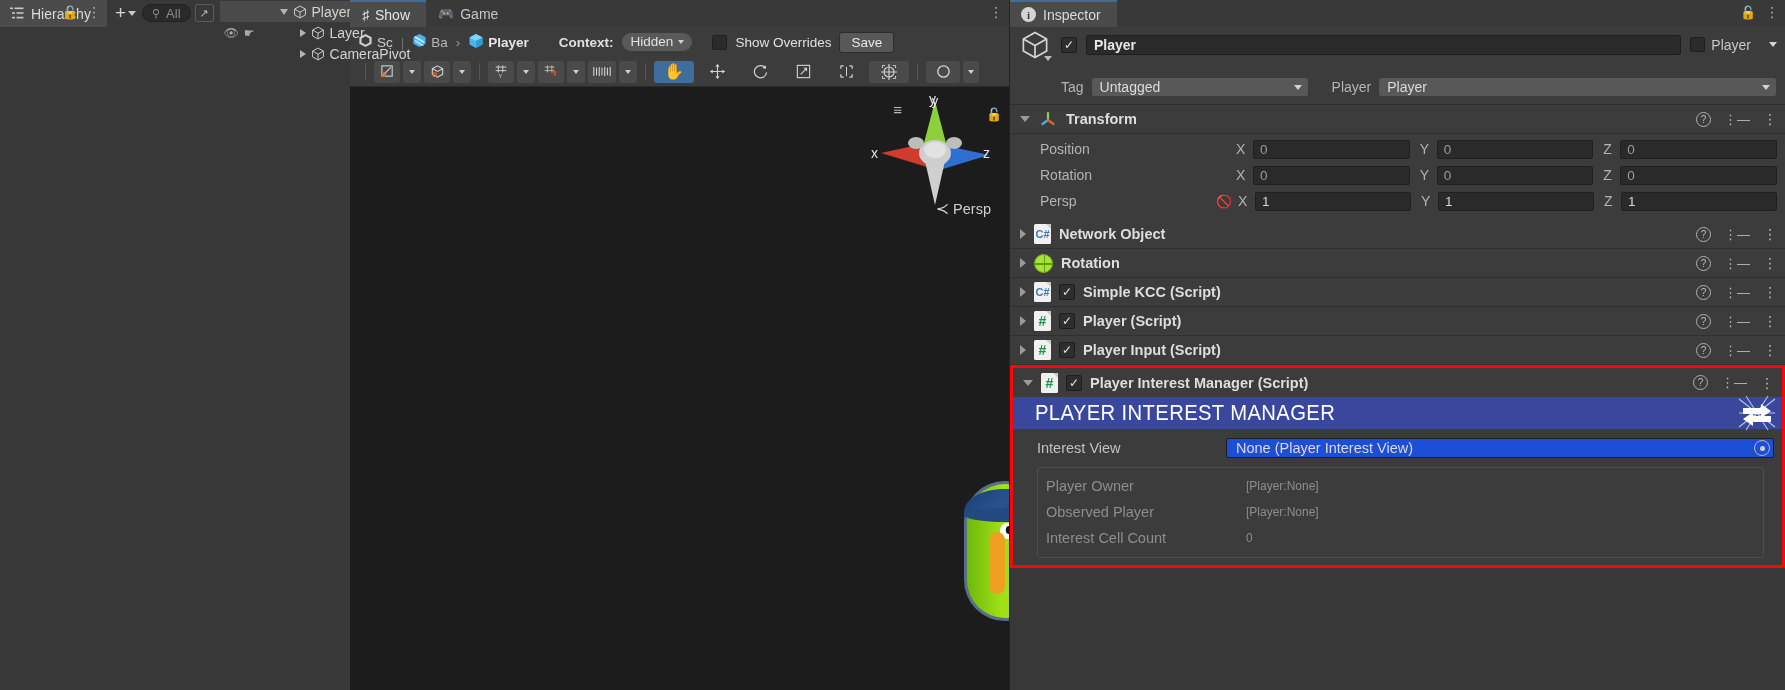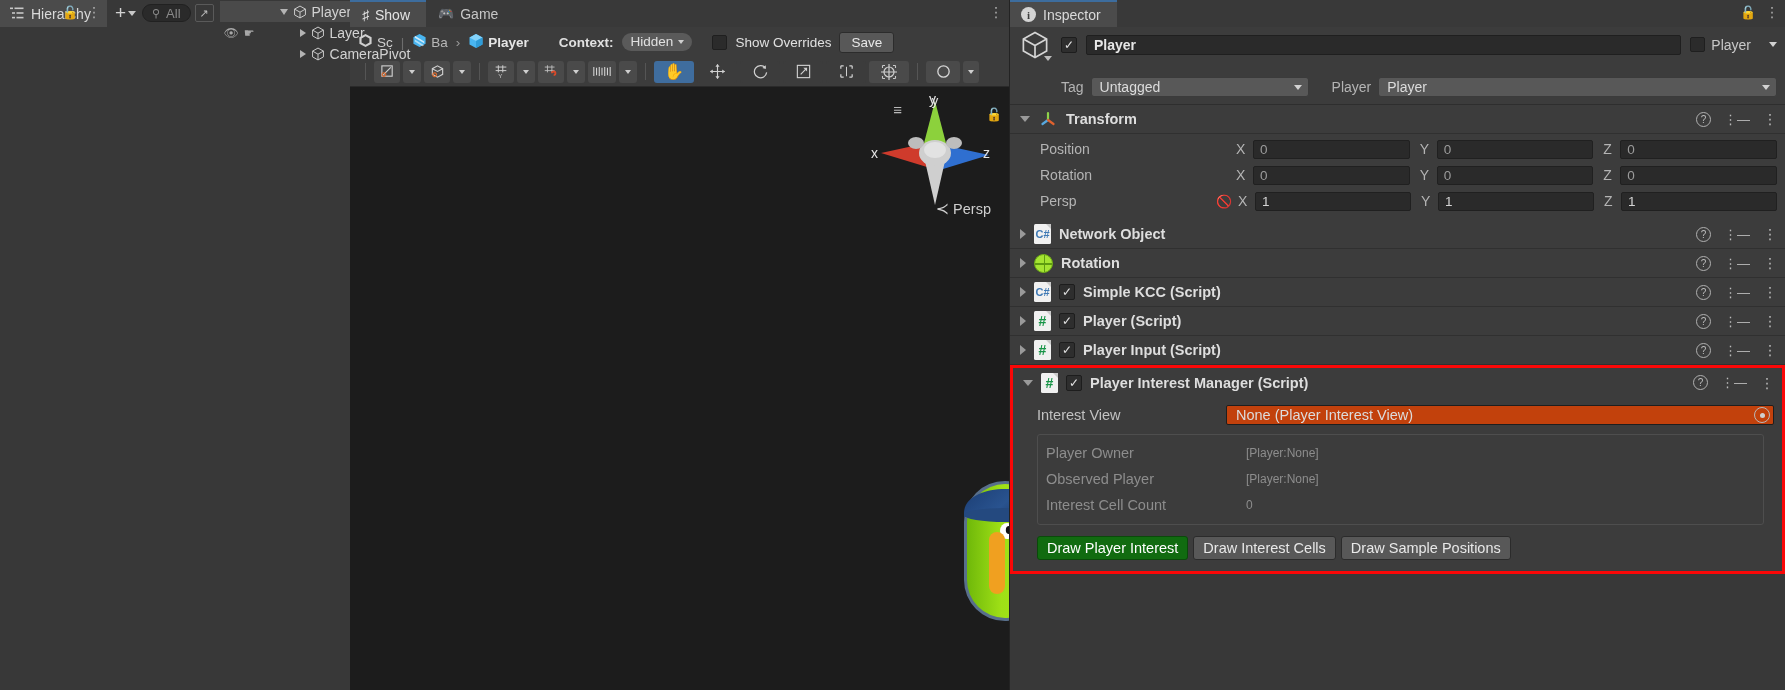--- a/index.html
+++ b/index.html
@@ -715,6 +715,19 @@
           </div>
         </div>
 
+        <div class="pim-banner">
+          <span class="pim-banner-title">PLAYER INTEREST MANAGER</span>
+          <span class="pim-logo">
+            <svg width="46" height="36" viewBox="0 0 46 36">
+              <g stroke="#b9c4e4" stroke-width="1.1">
+                <path d="M23 18 L5 4 M23 18 L5 18 M23 18 L5 32 M23 18 L41 4 M23 18 L41 18 M23 18 L41 32
+                         M23 18 L12 1 M23 18 L34 1 M23 18 L12 35 M23 18 L34 35"></path>
+              </g>
+              <path d="M9 13 L27 13 L27 9 L37 16 L27 23 L27 19 L9 19 Z" fill="#ffffff"></path>
+              <path d="M37 21 L19 21 L19 17 L9 24 L19 31 L19 27 L37 27 Z" fill="#ffffff"></path>
+            </svg>
+          </span>
+        </div>
 
         <div class="pim-body">
           <div class="pim-row">

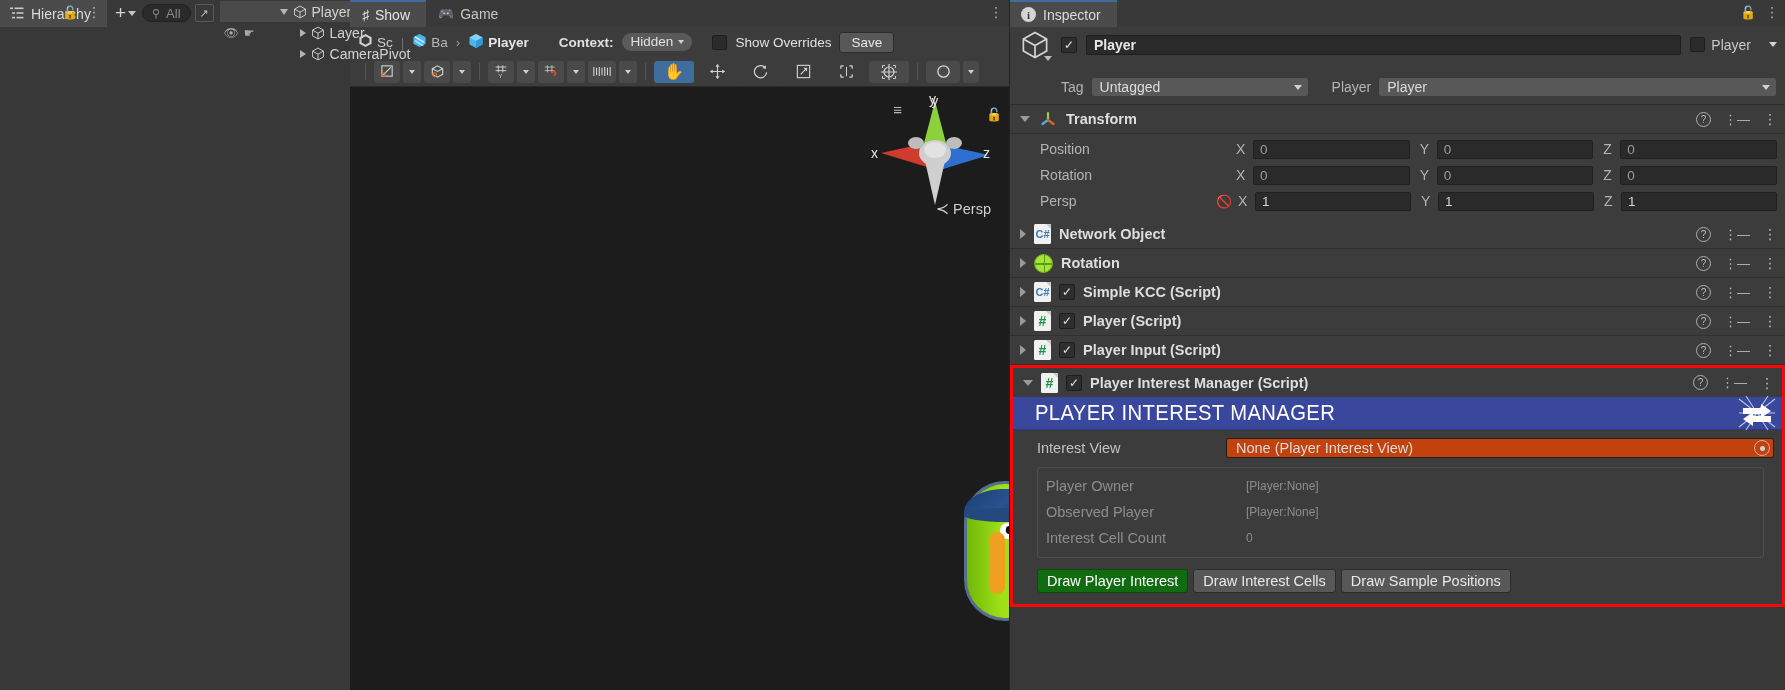--- a/index.html
+++ b/index.html
@@ -181,7 +181,7 @@
   .pim-body { background: #3c3c3c; padding: 5px 8px 7px 8px; }
   .pim-row { height: 26px; display: flex; align-items: center; }
   .pim-lbl { width: 205px; color: #c2c2c2; font-size: 14.5px; padding-left: 16px; }
-  .objfield { flex: 1; height: 20px; background: #c2410c; border: 1px solid #1e1e1e;
+  .objfield { flex: 1; height: 20px; background: #1d4ed8; border: 1px solid #1e1e1e;
               border-radius: 2px; display: flex; align-items: center;
               justify-content: space-between; padding: 0 3px 0 9px;
               color: #dcdcdc; font-size: 14.5px; }

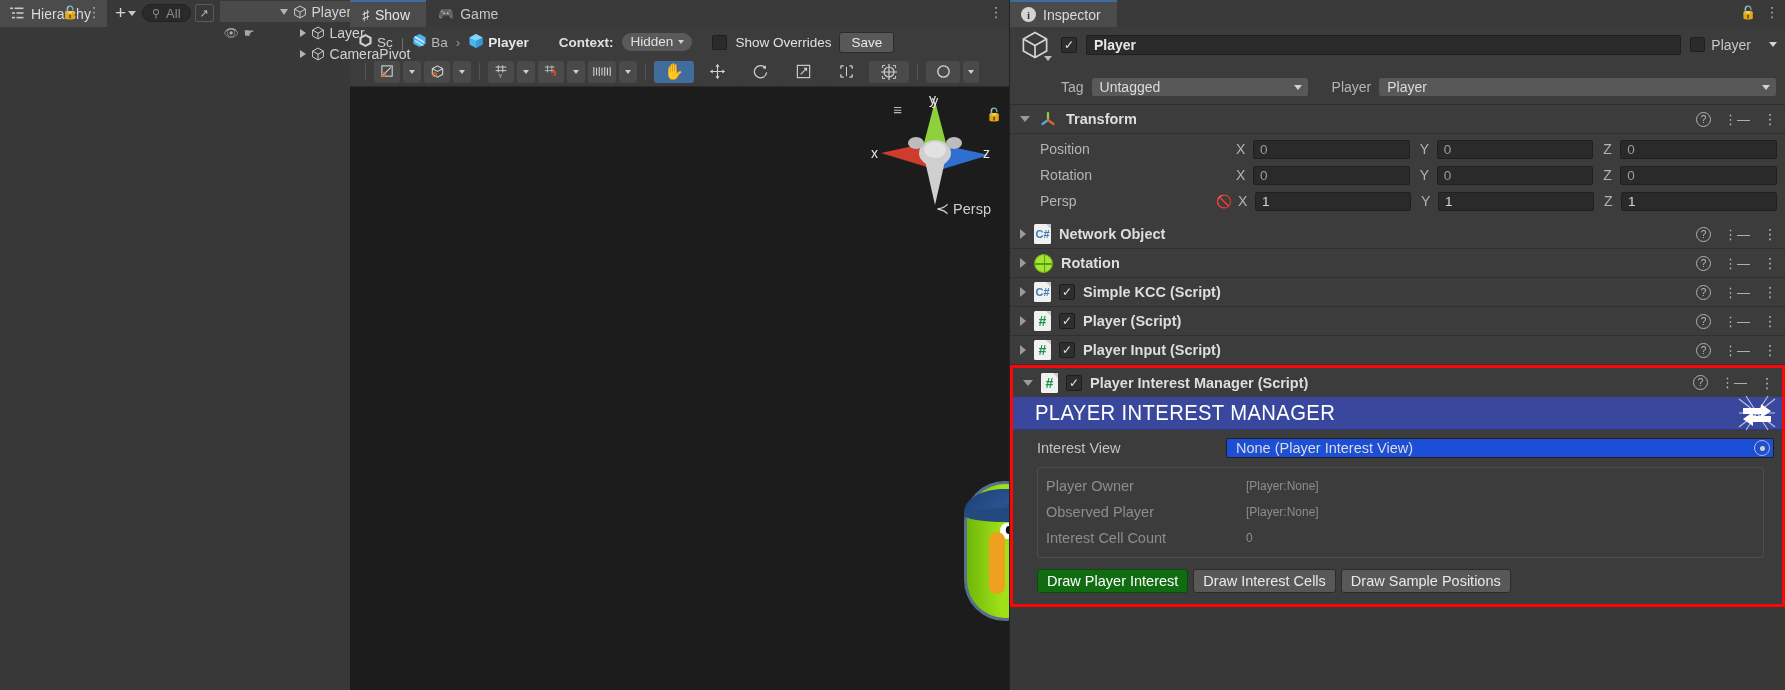--- a/index.html
+++ b/index.html
@@ -755,17 +755,6 @@
             </div>
           </div>
 
-          <div class="btn-row">
-            <div class="pim-btn on">
-              <span>Draw Player Interest</span>
-            </div>
-            <div class="pim-btn">
-              <span>Draw Interest Cells</span>
-            </div>
-            <div class="pim-btn">
-              <span>Draw Sample Positions</span>
-            </div>
-          </div>
         </div>
       </div>
 

